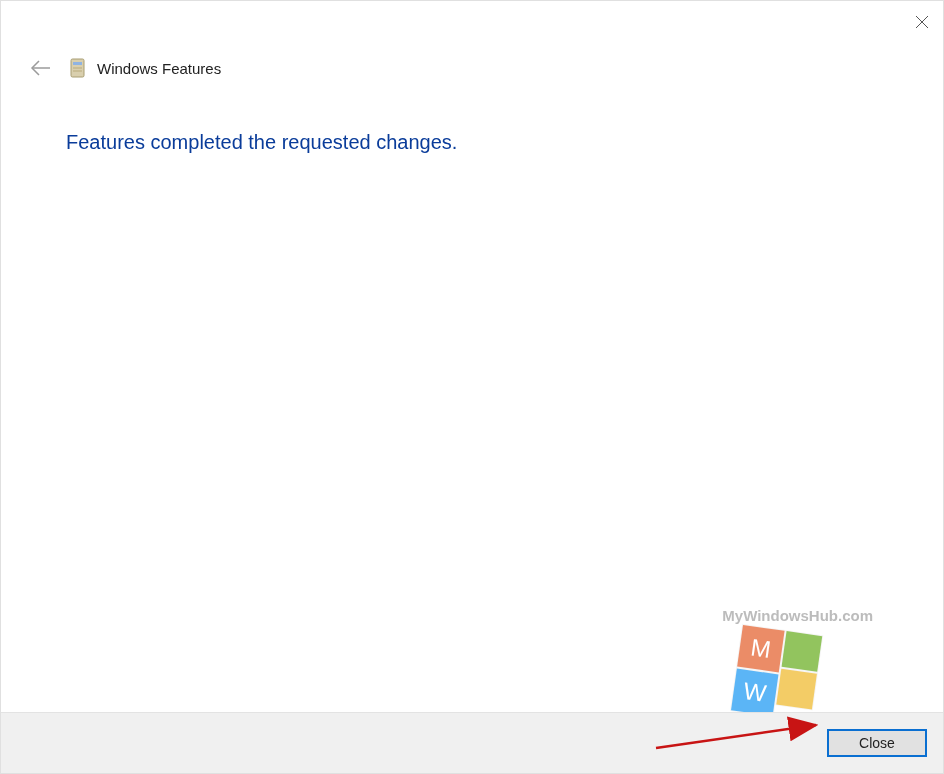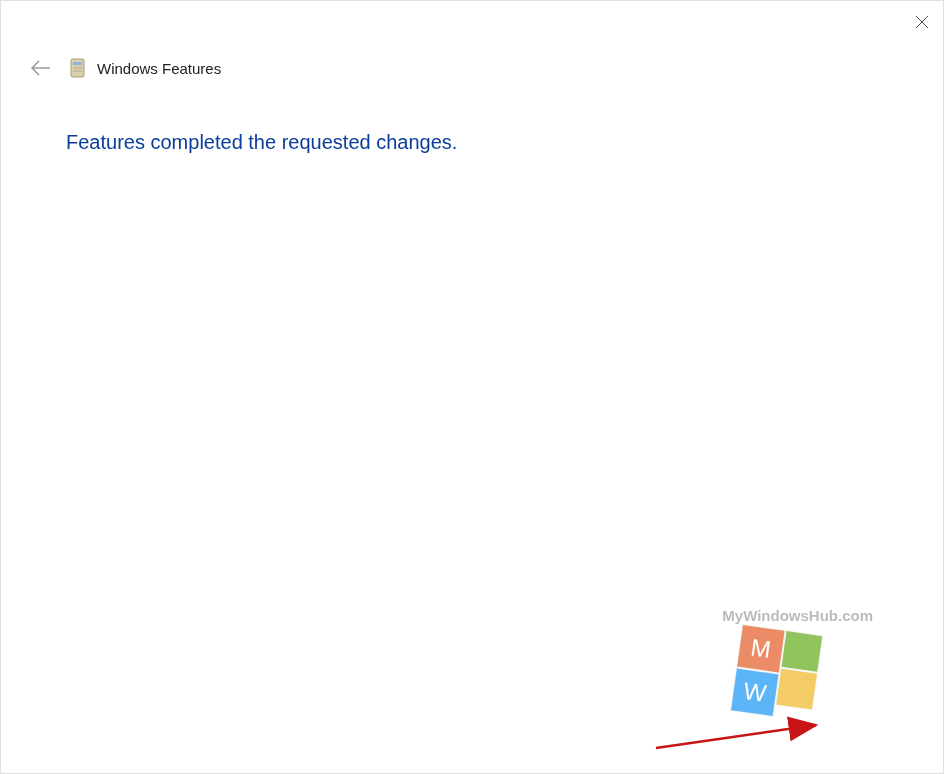--- a/index.html
+++ b/index.html
@@ -186,6 +186,9 @@
     </div>
   </div>
 
+  <div class="footer">
+    <button class="close-btn">Close</button>
+  </div>
 
   <svg class="arrow-annotation" viewBox="0 0 180 40">
     <defs>

